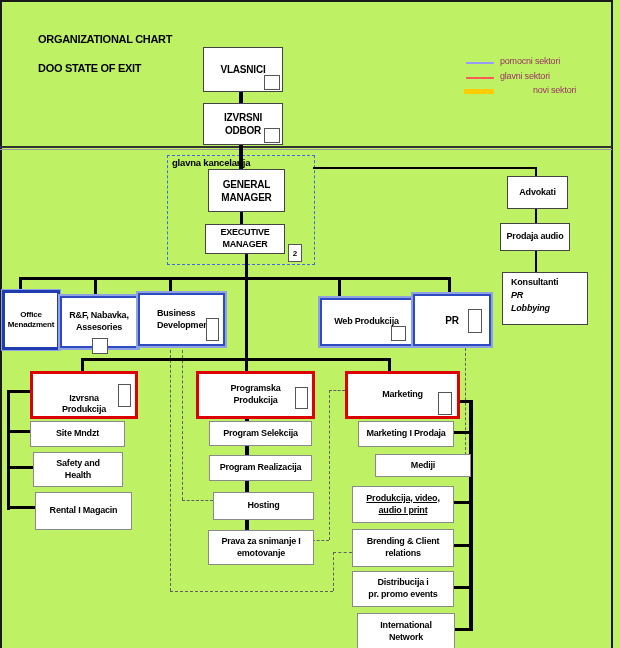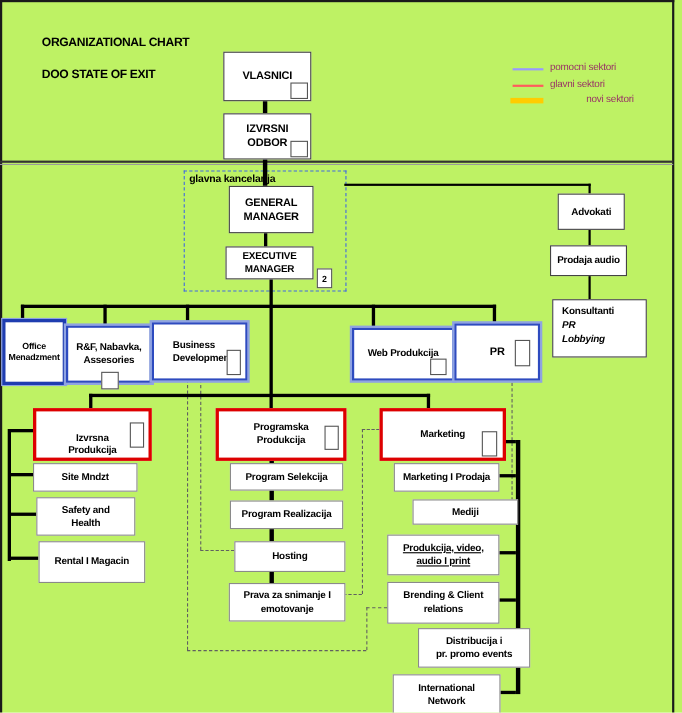--- a/index.html
+++ b/index.html
@@ -235,7 +235,7 @@
     <span>Brending &amp; Client
 relations</span>
   </div>
-  <div class="box gray" style="left:352px;top:571px;width:100px;height:34px;margin-left:28px;">
+  <div class="box gray" style="left:352px;top:571px;width:100px;height:34px;">
     <span>Distribucija  i
 pr. promo events</span>
   </div>

